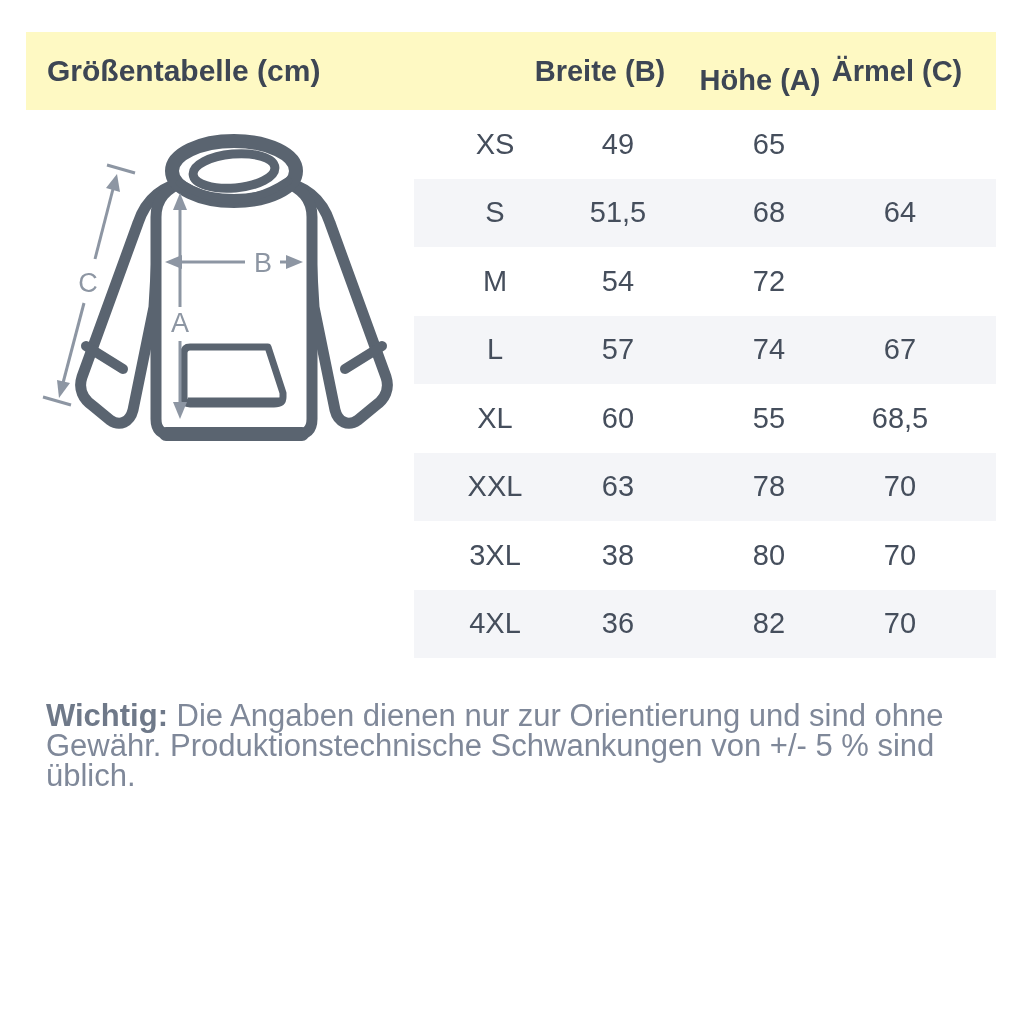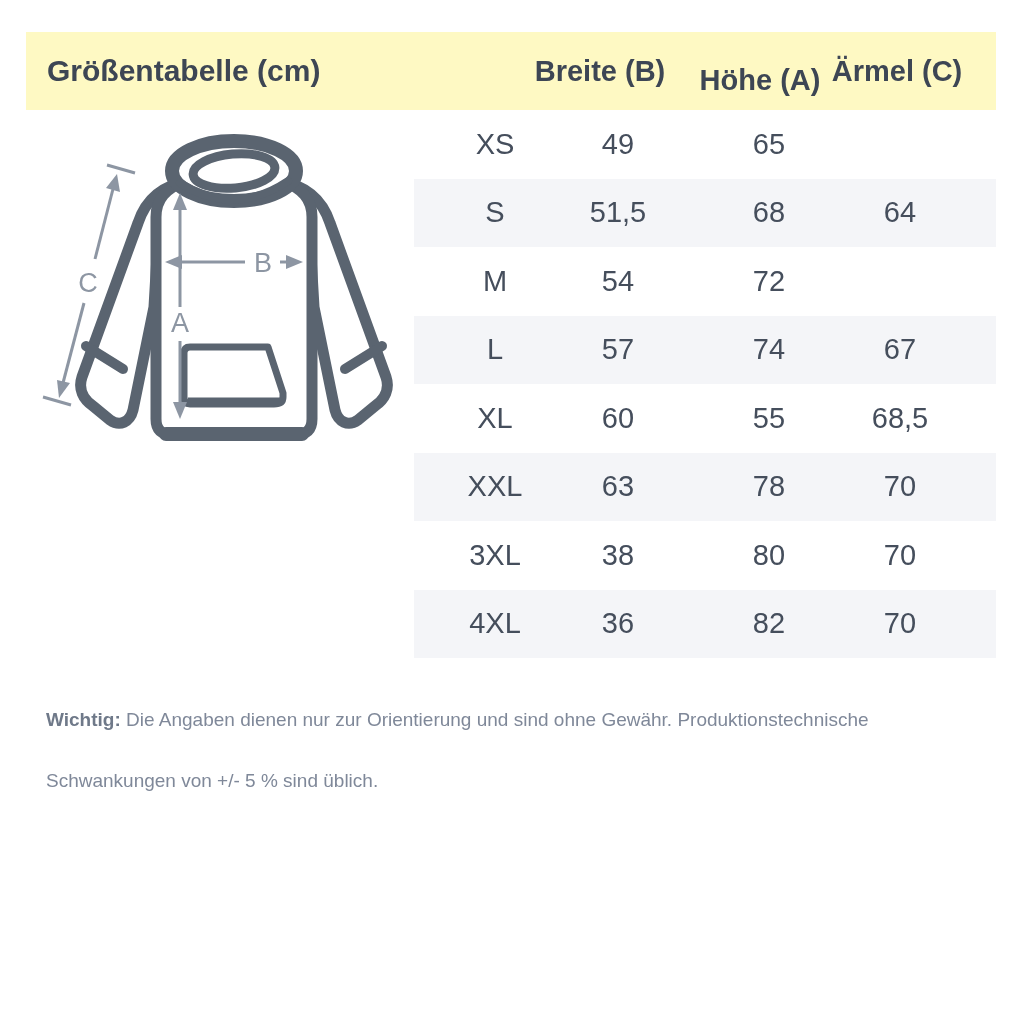--- a/index.html
+++ b/index.html
@@ -47,7 +47,7 @@
   
   .note{
     position:absolute;left:46px;top:670px;width:930px;
-    font-size:19px;line-height:61px;color:#7f8899;
+    font-size:31px;line-height:30px;color:#7f8899;
   }
   .note-label{font-weight:bold;color:#6f7989;}
 </style>

